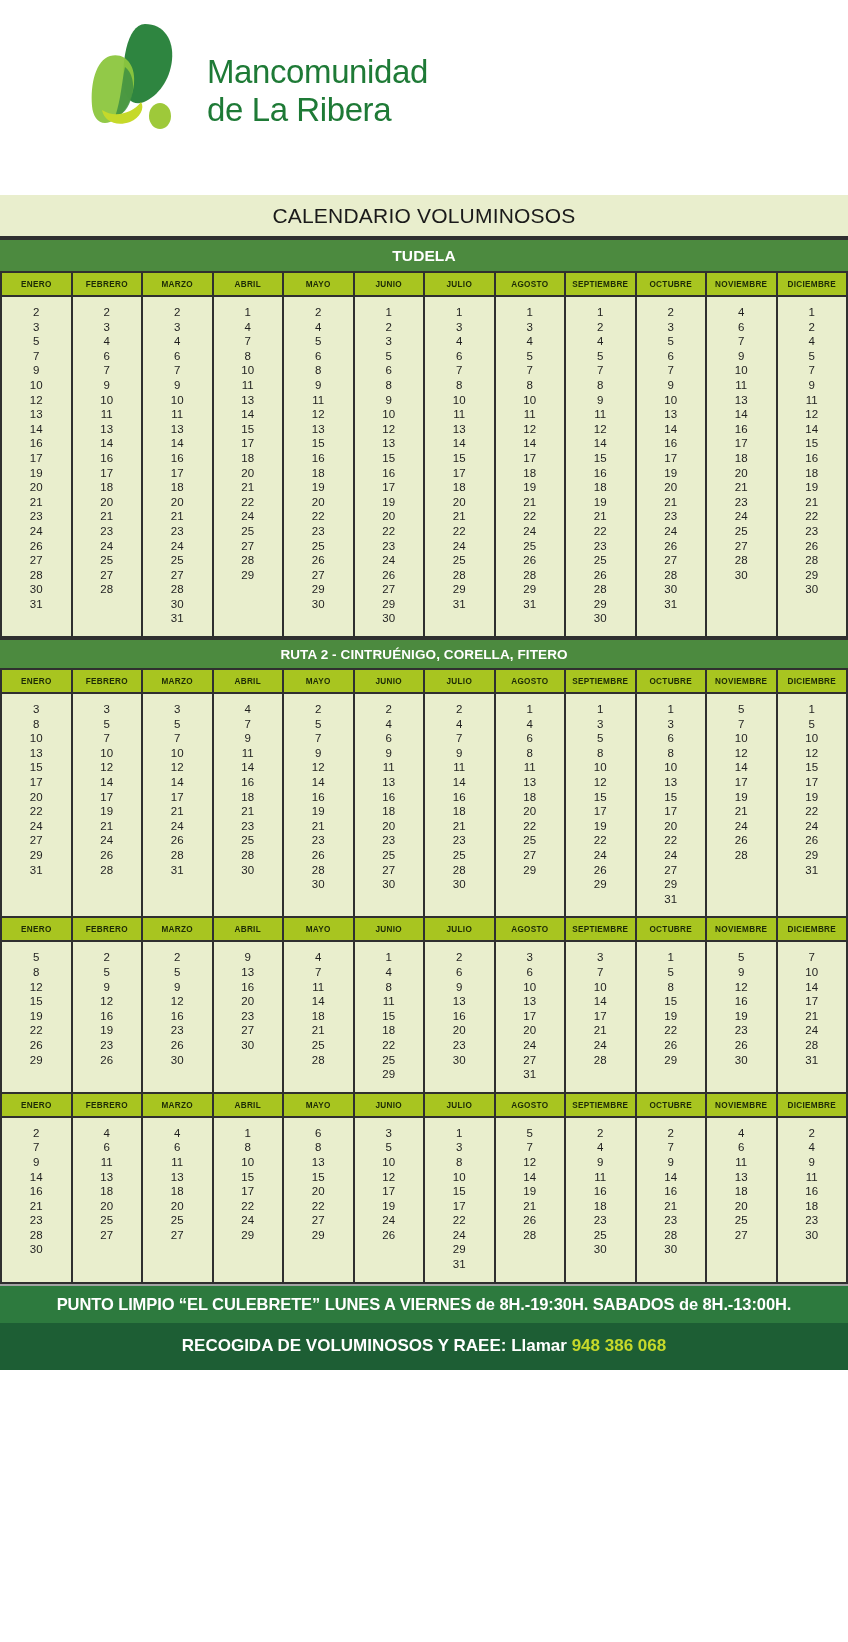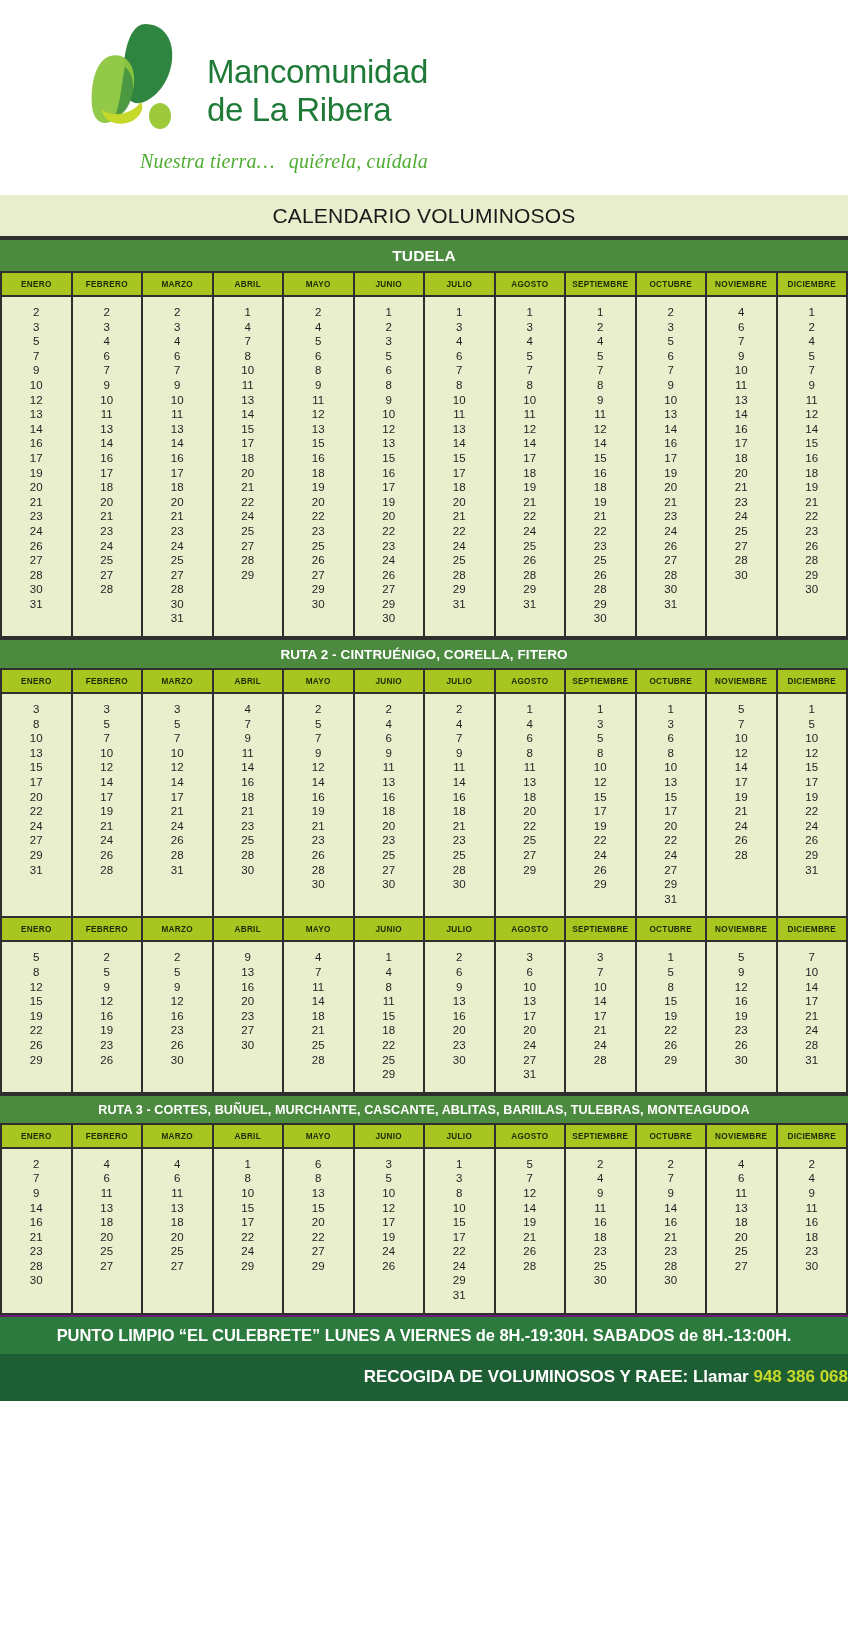--- a/index.html
+++ b/index.html
@@ -147,9 +147,6 @@
           <div class="logo-line1">Mancomunidad</div>
           <div class="logo-line2">de La Ribera</div>
         </div>
-      </div>
-      <div class="tagline">
-        <span>Nuestra tierra…</span><span class="sp"></span><span>quiérela, cuídala</span>
       </div>
     </div>
   </div>

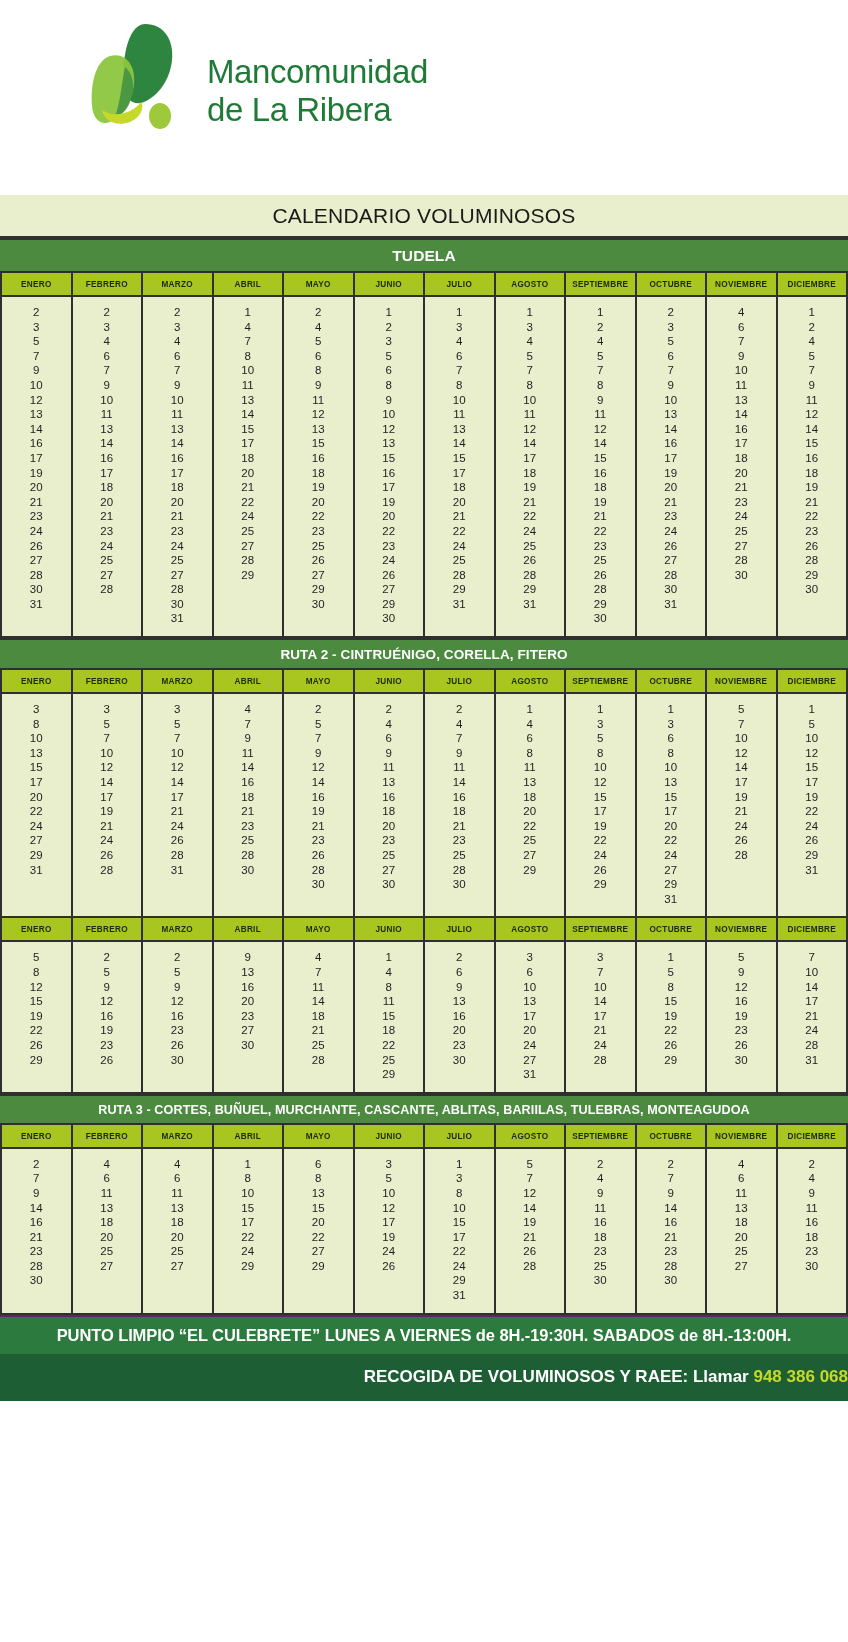--- a/index.html
+++ b/index.html
@@ -795,7 +795,6 @@
           </tbody>
         </table>
       </div>
-      <div class="route-title xsmall">RUTA 3 - CORTES, BUÑUEL, MURCHANTE, CASCANTE, ABLITAS, BARIILAS, TULEBRAS, MONTEAGUDOA</div>
       <div class="table-wrap">
         <table class="cal">
           <thead>

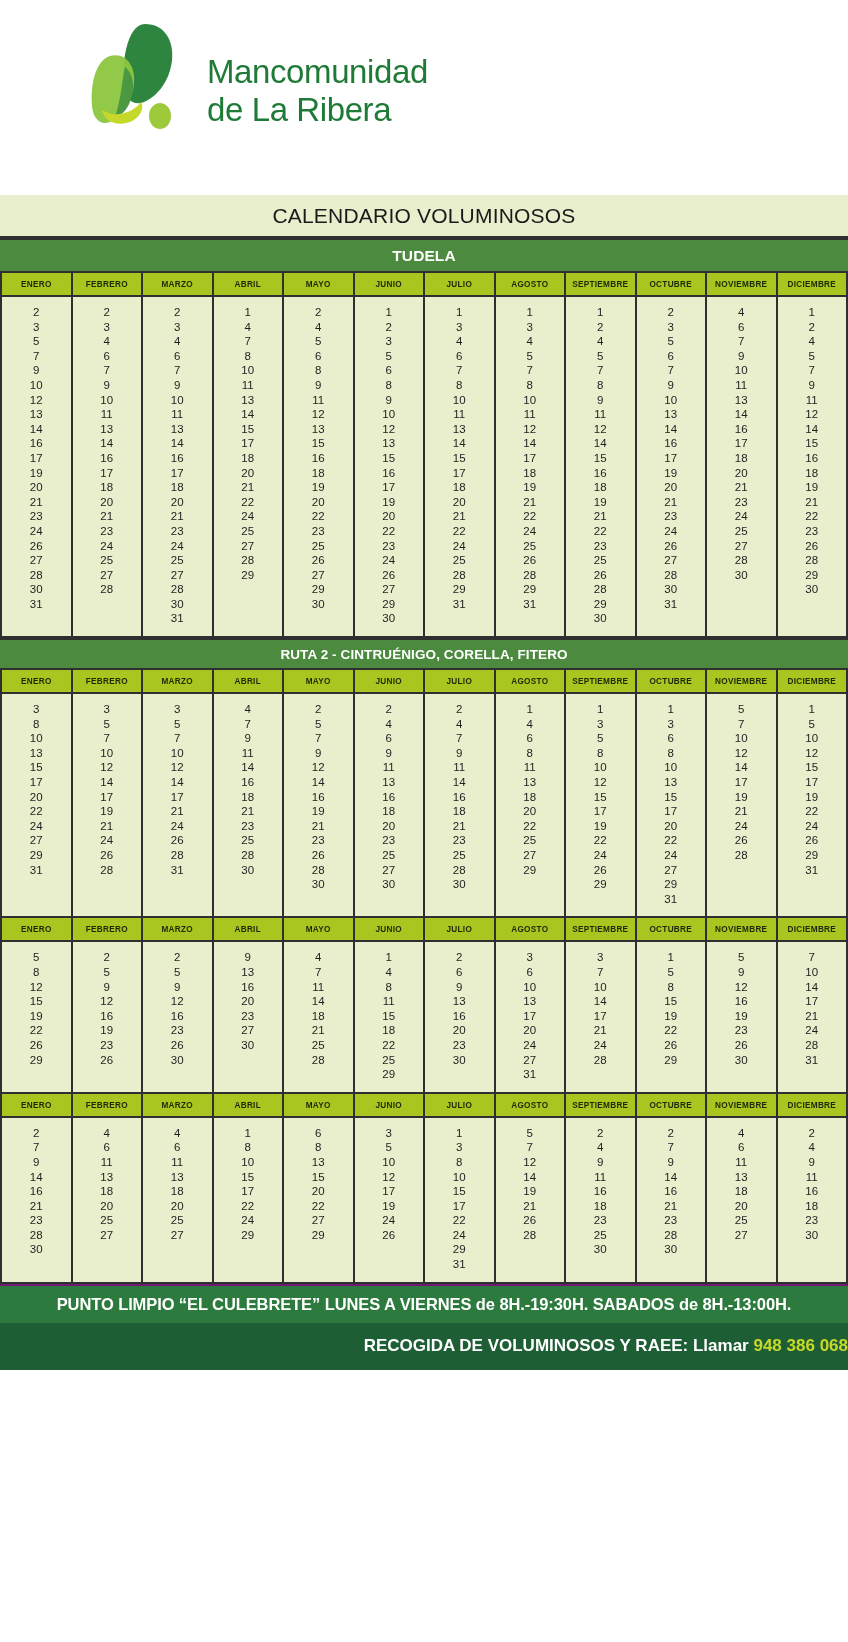--- a/index.html
+++ b/index.html
@@ -114,7 +114,7 @@
     font-weight: bold;
     padding: 9px 0 9px;
     letter-spacing: -0.1px;
-    border-top: 2px solid #701a75;
+    border-top: 2px solid #a3a3a3;
   }
   .footer-sub {
     background: #1d5e34;

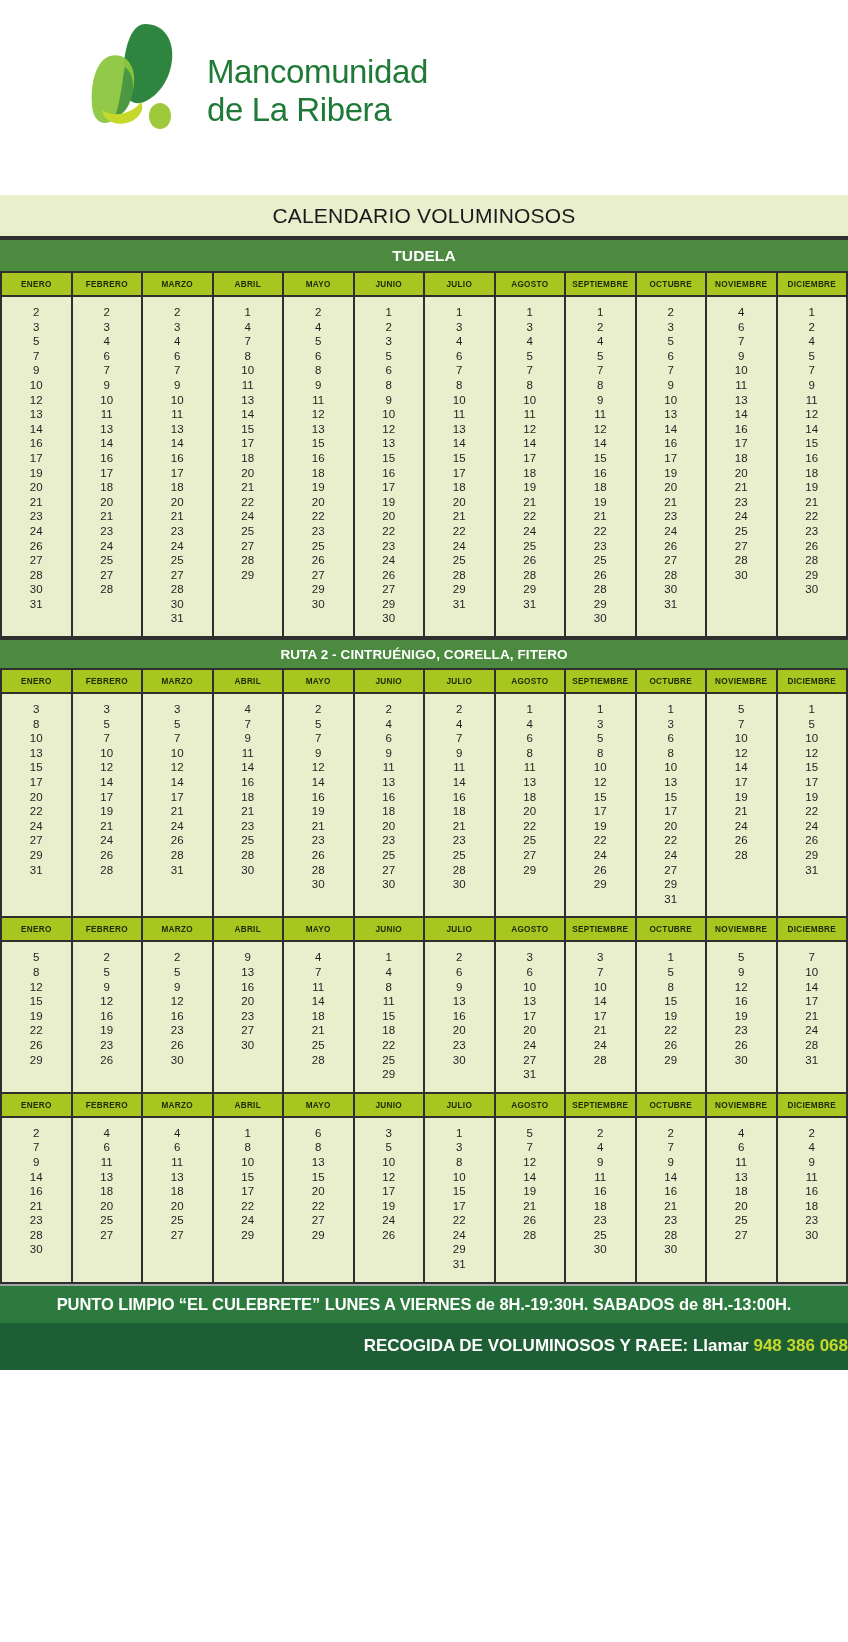--- a/index.html
+++ b/index.html
@@ -119,7 +119,7 @@
   .footer-sub {
     background: #1d5e34;
     color: #ffffff;
-    text-align: right;
+    text-align: center;
     font-size: 17px;
     font-weight: bold;
     padding: 13px 0 14px;

